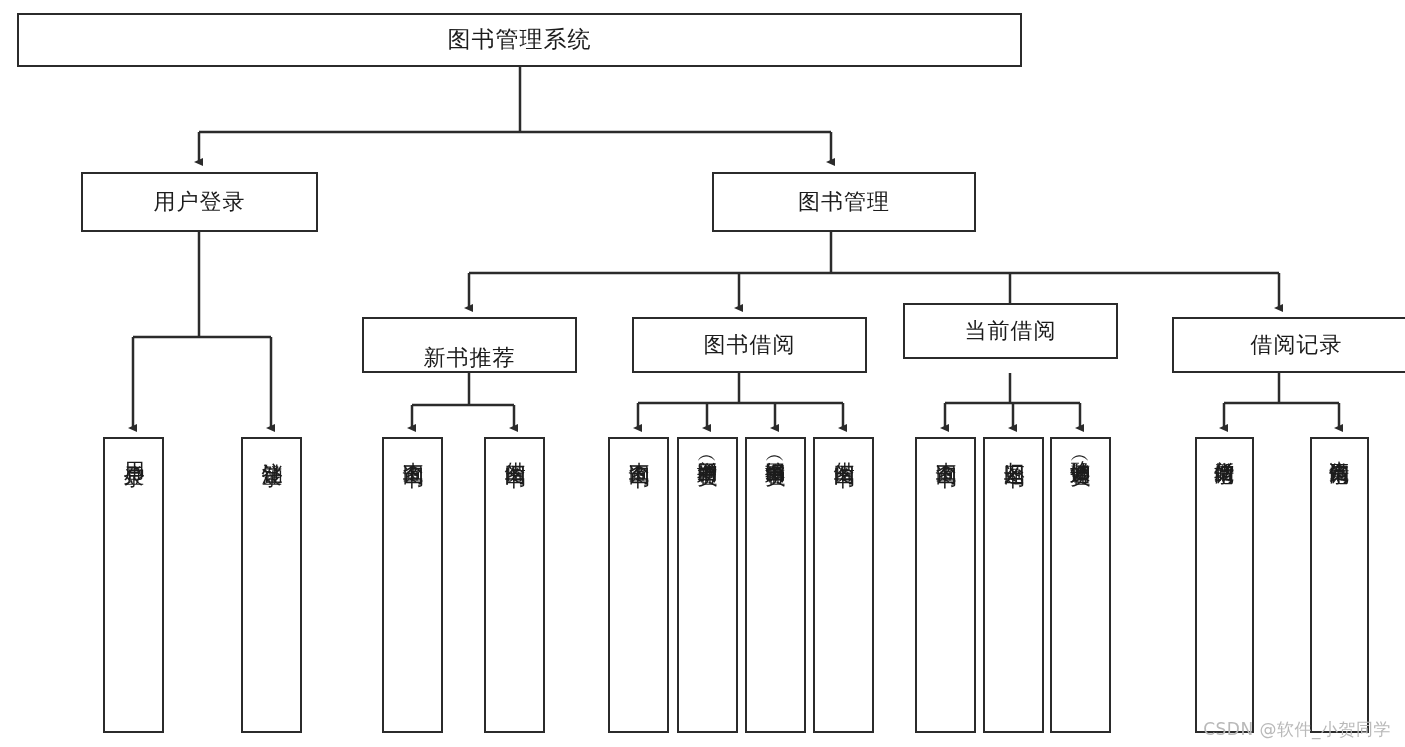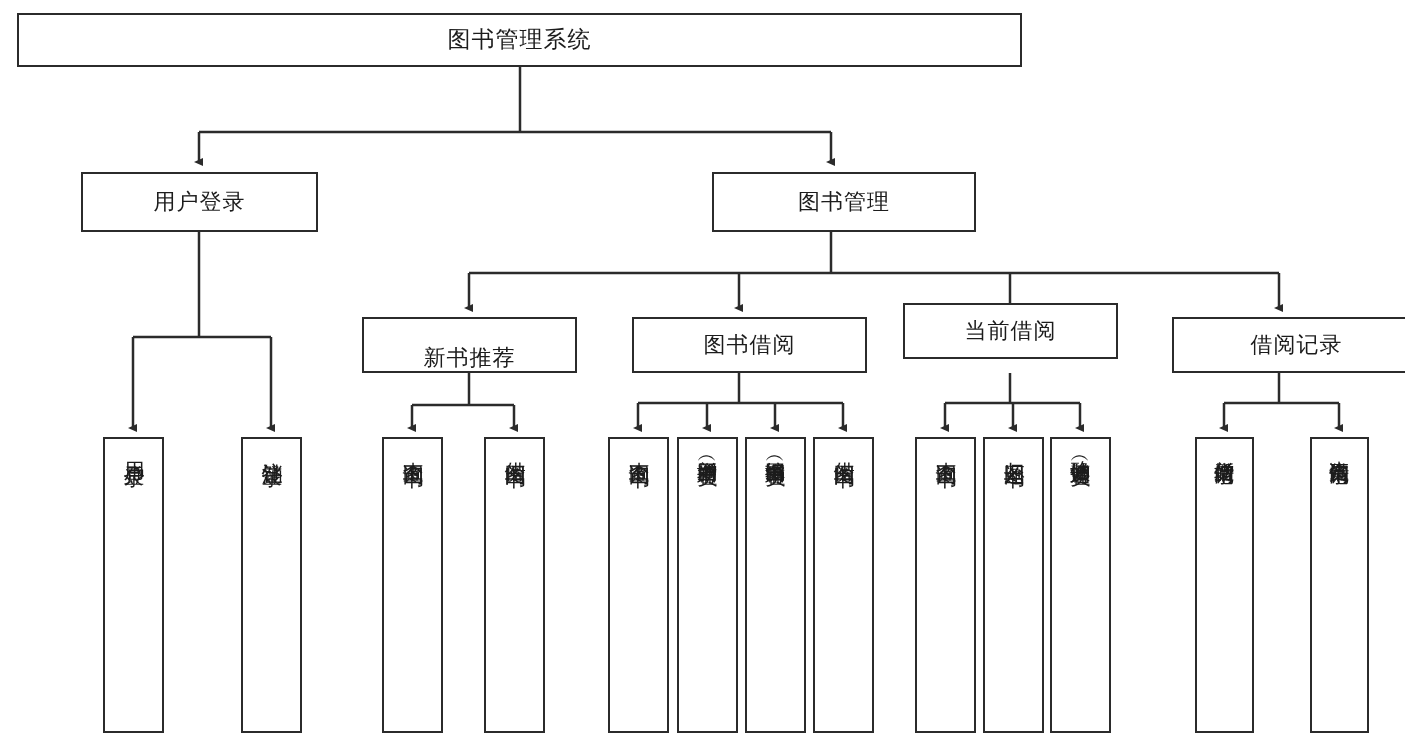--- a/index.html
+++ b/index.html
@@ -196,6 +196,7 @@
     <span class="vtext tall">查询借阅记录</span>
   </div>
 
+  <div class="watermark">CSDN @软件_小贺同学</div>
 
 </div>
 

